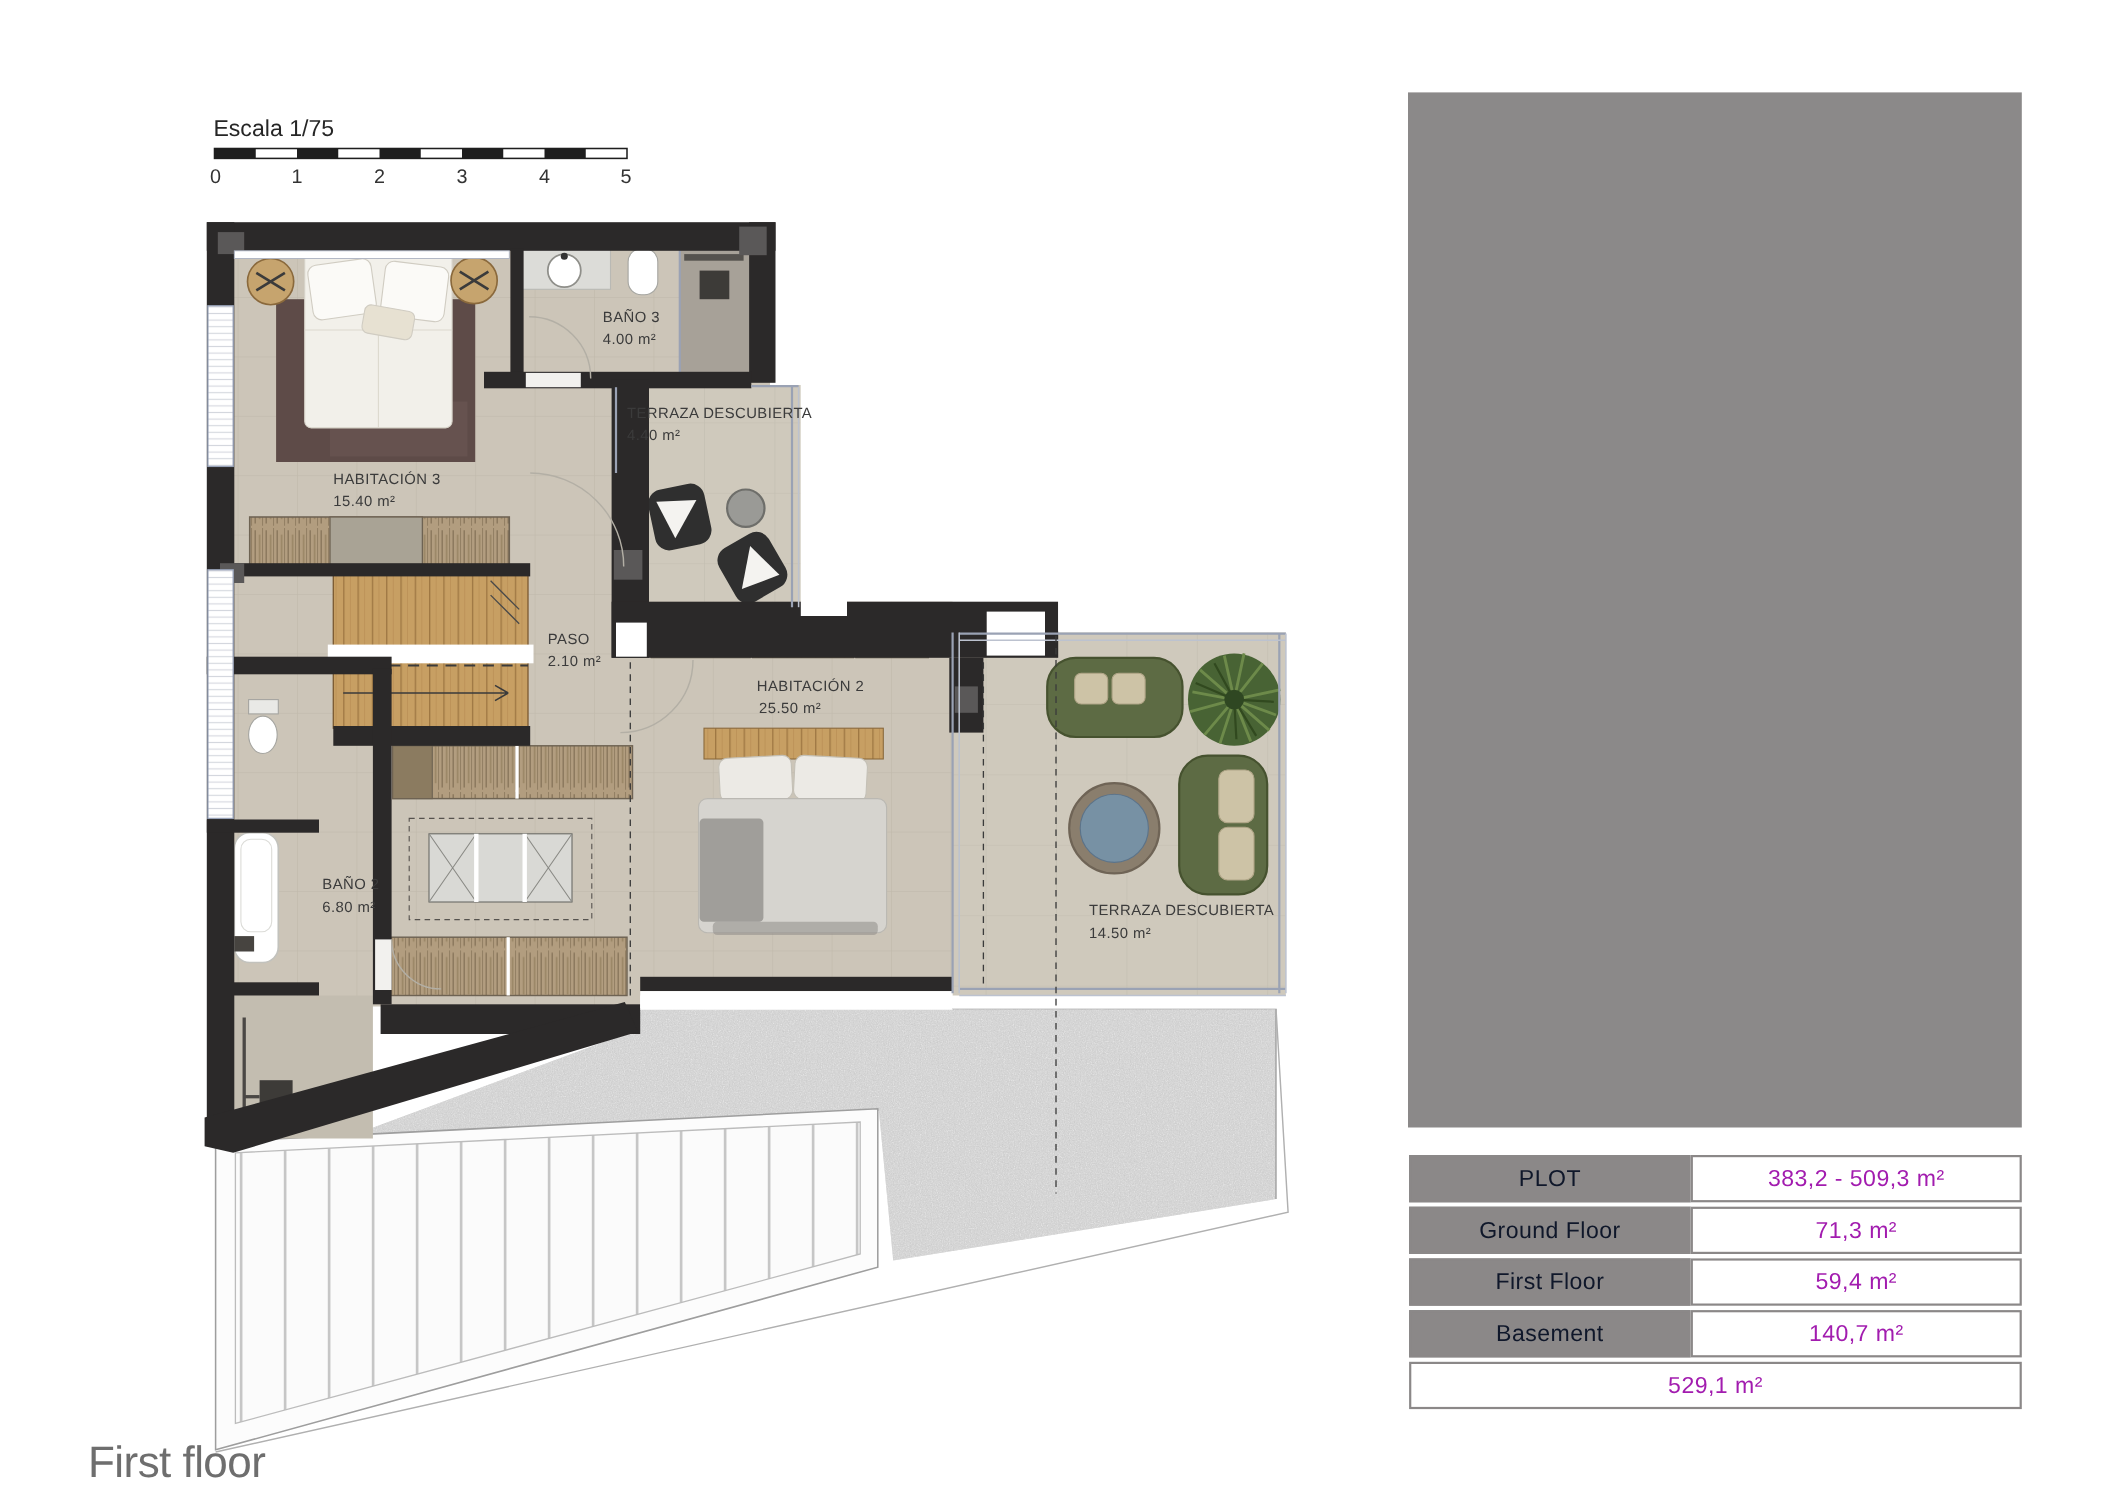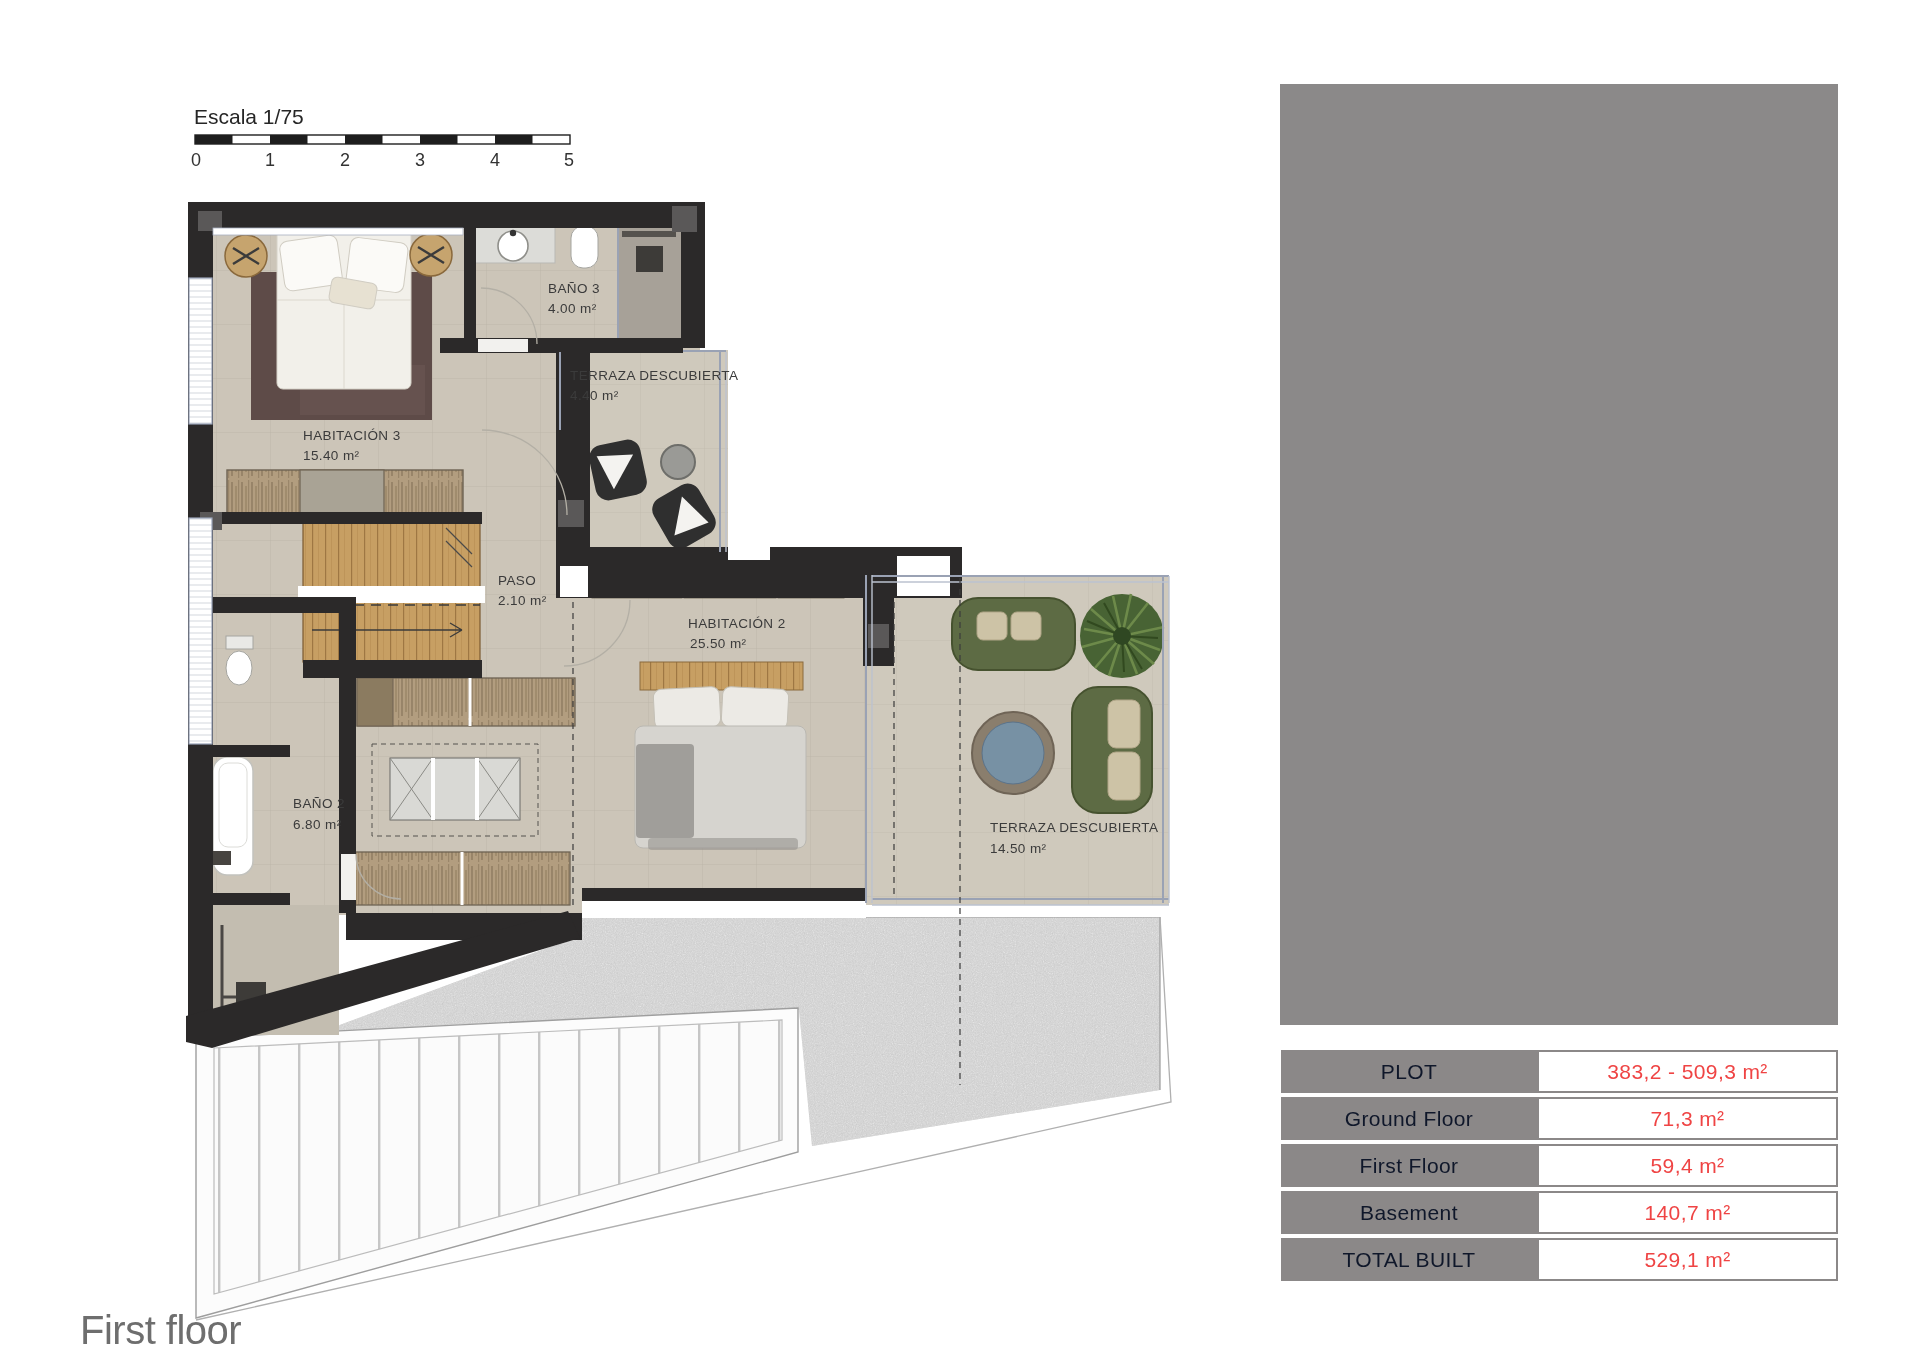--- a/index.html
+++ b/index.html
@@ -12,7 +12,7 @@
   .srow{display:flex;height:43px;margin-bottom:4px;}
   .scell-label{width:252px;background:#8b8888;border:2px solid #8b8888;color:#0f172a;
        display:flex;align-items:center;justify-content:center;font-size:21px;letter-spacing:.4px;}
-  .scell-value{flex:1;margin-left:0;background:#ffffff;border:2px solid #8b8888;color:#ef4444;
+  .scell-value{flex:1;margin-left:0;background:#ffffff;border:2px solid #8b8888;color:#a21caf;
        display:flex;align-items:center;justify-content:center;font-size:21px;letter-spacing:.4px;}
   .floor-caption{position:absolute;left:80px;top:1308px;font-size:40px;color:#6e6e6e;
        letter-spacing:-.5px;}

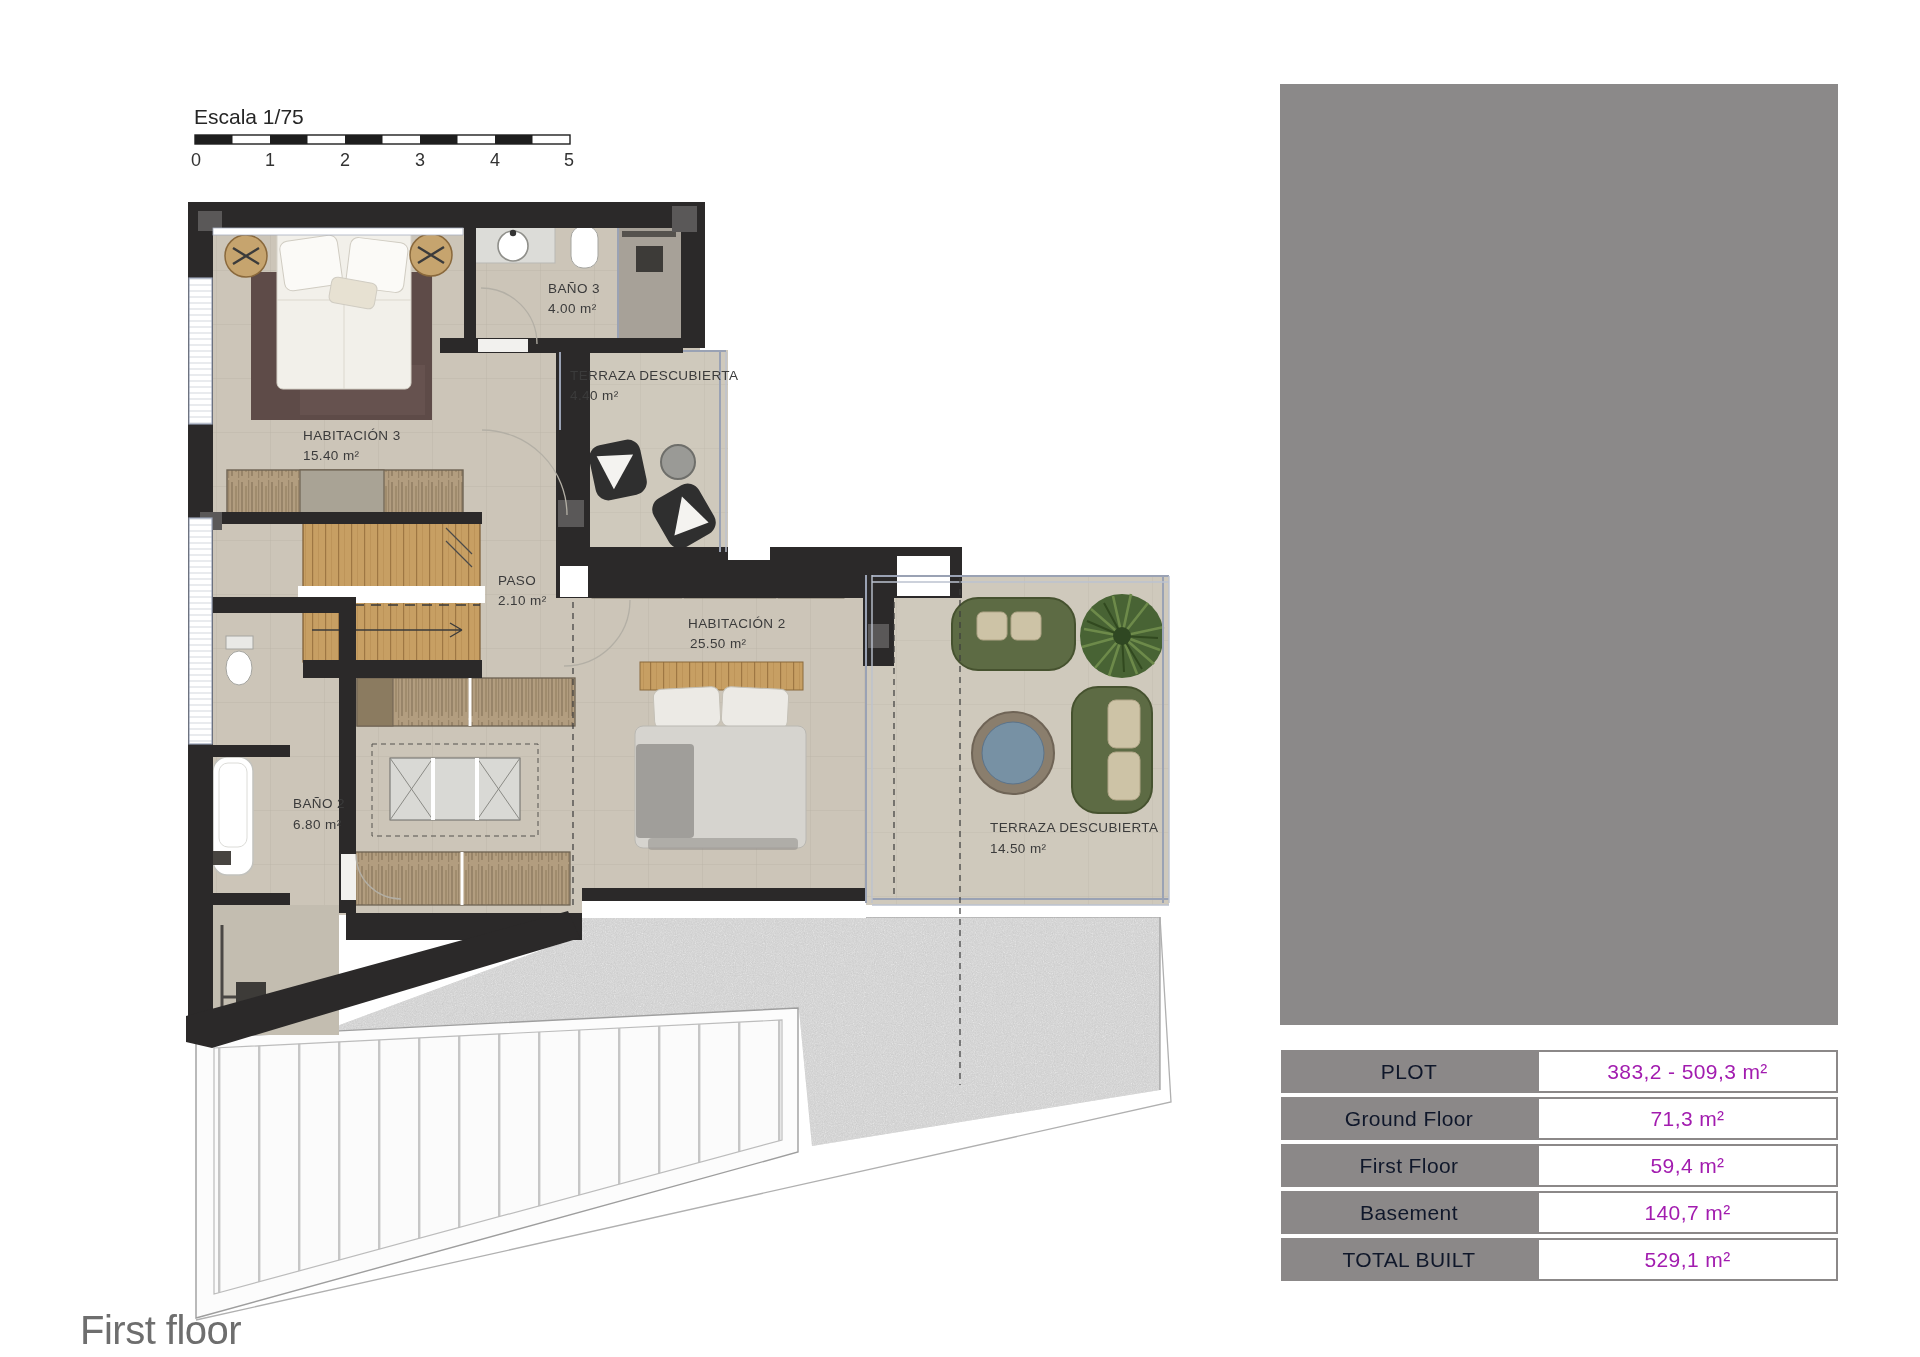--- a/index.html
+++ b/index.html
@@ -335,7 +335,6 @@
     <div class="scell-value">140,7 m²</div>
   </div>
   <div class="srow">
-    <div class="scell-label">TOTAL BUILT</div>
     <div class="scell-value">529,1 m²</div>
   </div>
 </div>

